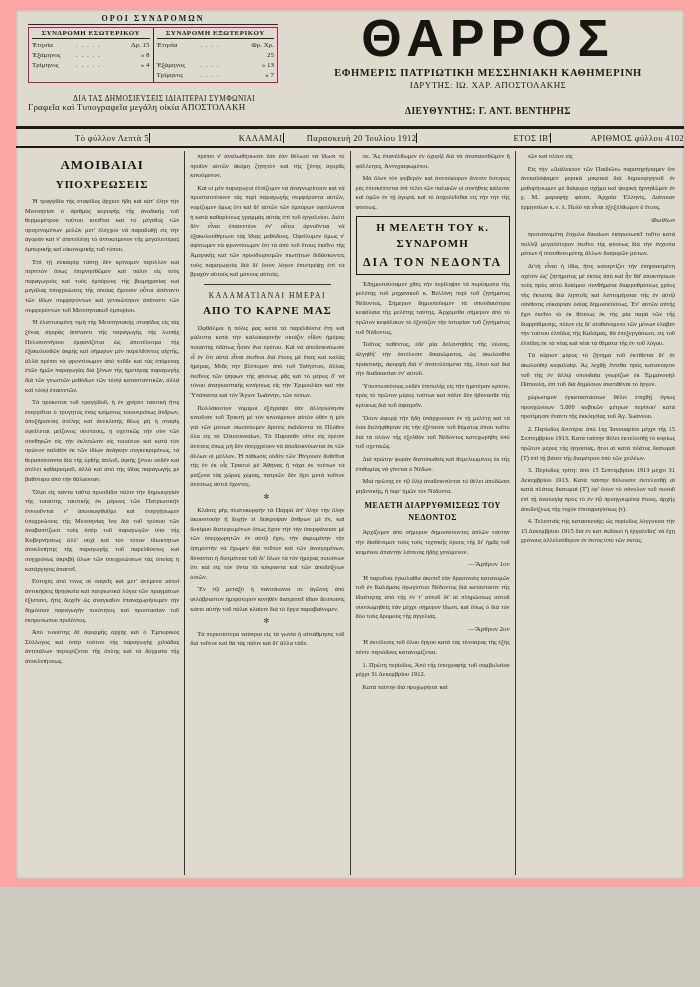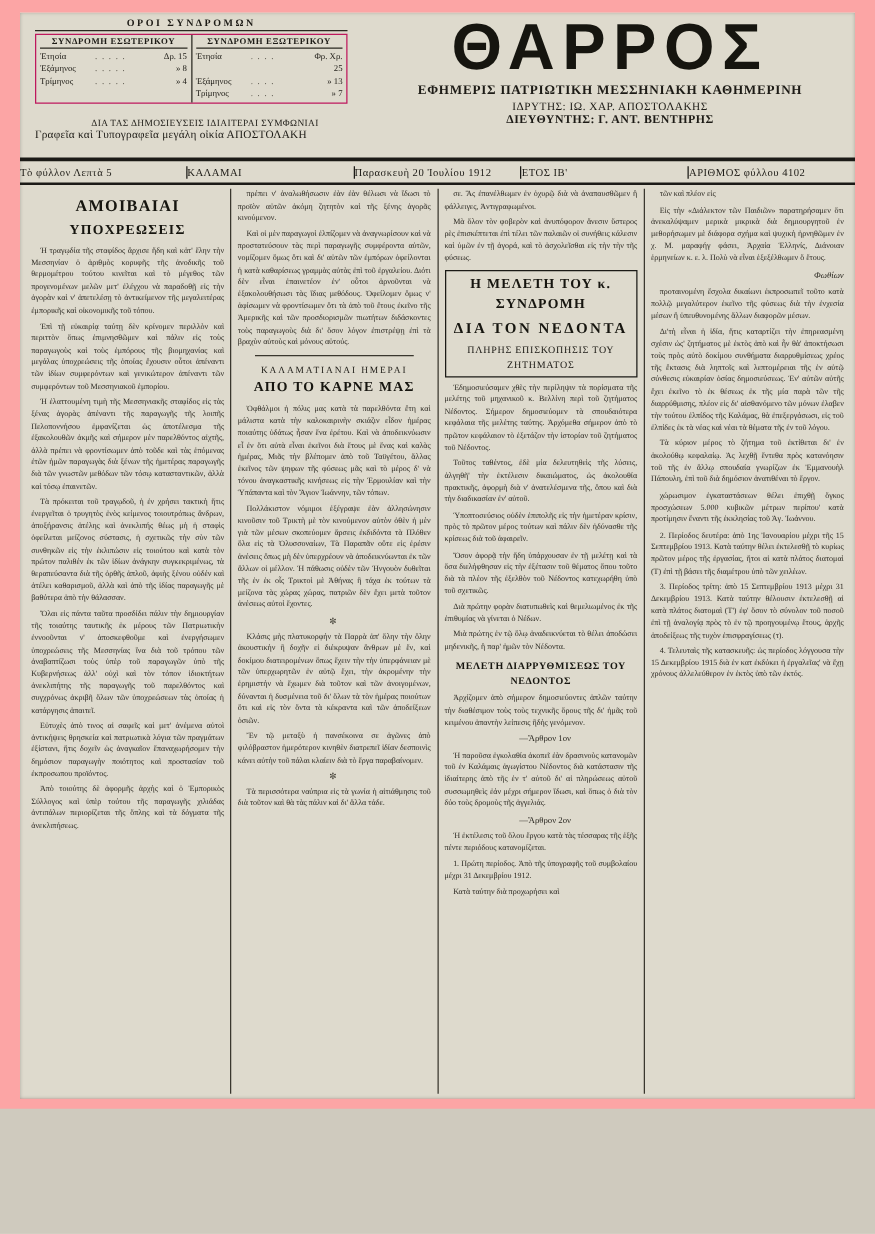--- a/index.html
+++ b/index.html
@@ -73,7 +73,7 @@
     font-weight:bold;
   }
   .logo .founder{font-size:9px;letter-spacing:.4px;margin-top:2px;color:#1d1b16;}
-  .logo .director{font-size:9.5px;letter-spacing:.4px;margin-top:1px;color:#1d1b16;font-weight:bold;}
+  .logo .director{font-size:9.5px;letter-spacing:.4px;margin-top:16px;color:#1d1b16;font-weight:bold;}
   
   .issuebar{
     display:flex;border-bottom:2px solid #1b1a16;border-top:1px solid #1b1a16;

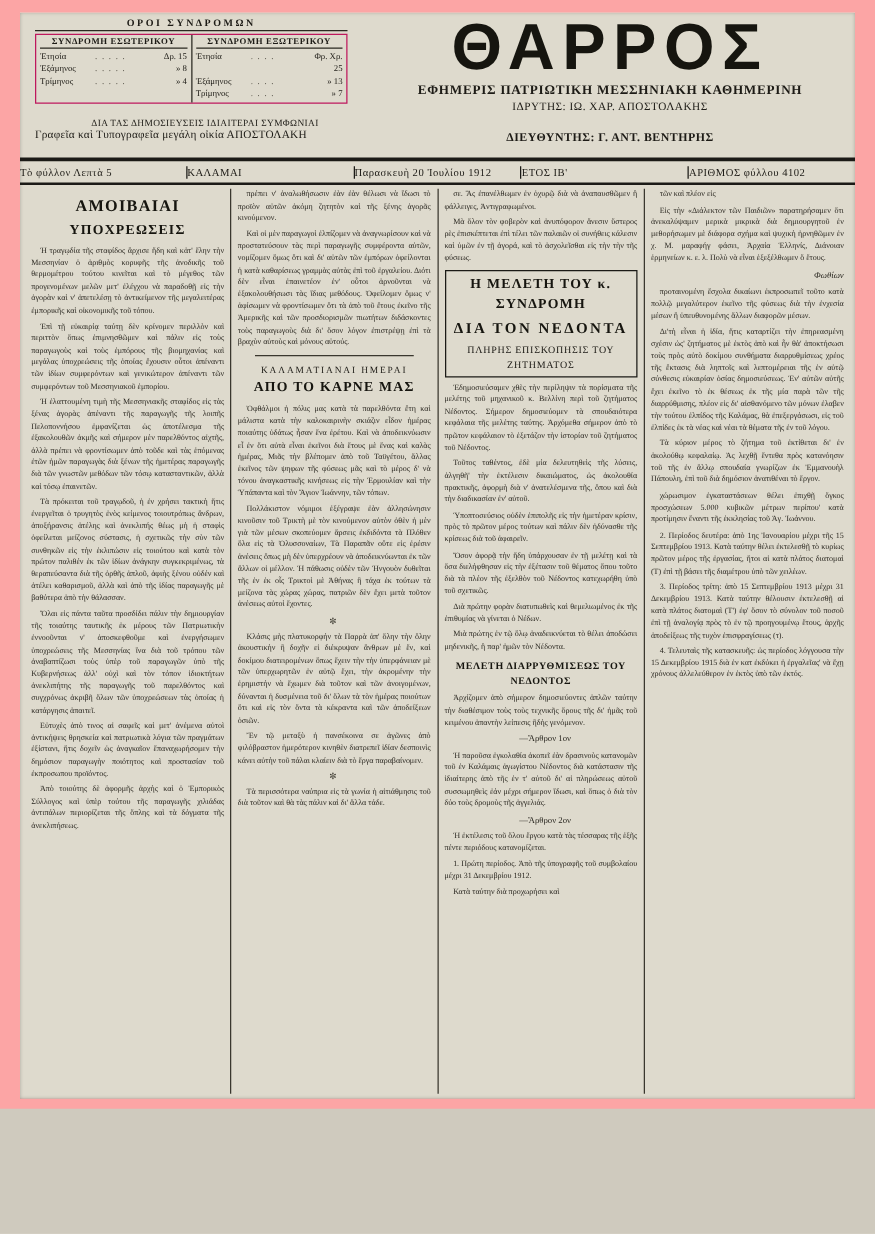--- a/index.html
+++ b/index.html
@@ -79,7 +79,7 @@
     display:flex;border-bottom:2px solid #1b1a16;border-top:1px solid #1b1a16;
     font-size:8.5px;height:17px;align-items:center;color:#1d1b16;
   }
-  .issuebar div{flex:1;text-align:left;border-left:1px solid #1b1a16;letter-spacing:.4px;}
+  .issuebar div{flex:1;text-align:right;border-left:1px solid #1b1a16;letter-spacing:.4px;}
   .issuebar div:first-child{border-left:none;}
   
   .cols{

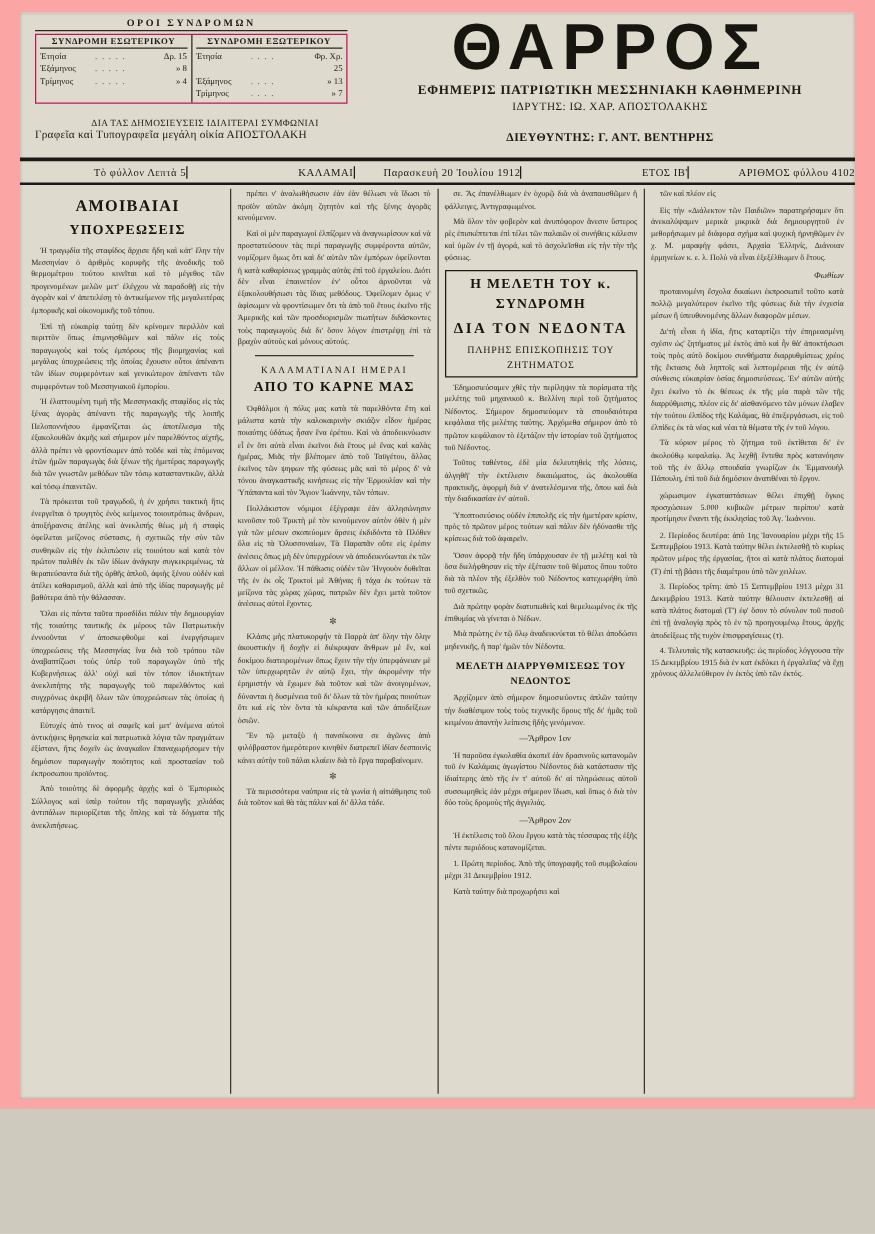--- a/index.html
+++ b/index.html
@@ -226,7 +226,6 @@
       <div class="boxhead">
         <div class="l1">Η ΜΕΛΕΤΗ ΤΟΥ κ. ΣΥΝΔΡΟΜΗ</div>
         <div class="l2">ΔΙΑ ΤΟΝ ΝΕΔΟΝΤΑ</div>
-        <div class="l3">ΠΛΗΡΗΣ ΕΠΙΣΚΟΠΗΣΙΣ ΤΟΥ ΖΗΤΗΜΑΤΟΣ</div>
       </div>
 
       <p>Ἐδημοσιεύσαμεν χθὲς τὴν περίληψιν τὰ πορίσματα τῆς μελέτης τοῦ μηχανικοῦ κ. Βελλίνη περὶ τοῦ ζητήματος Νέδοντος. Σήμερον δημοσιεύομεν τὰ σπουδαιότερα κεφάλαια τῆς μελέτης ταύτης. Ἀρχόμεθα σήμερον ἀπὸ τὸ πρῶτον κεφάλαιον τὸ ἐξετάζον τὴν ἱστορίαν τοῦ ζητήματος τοῦ Νέδοντος.</p>

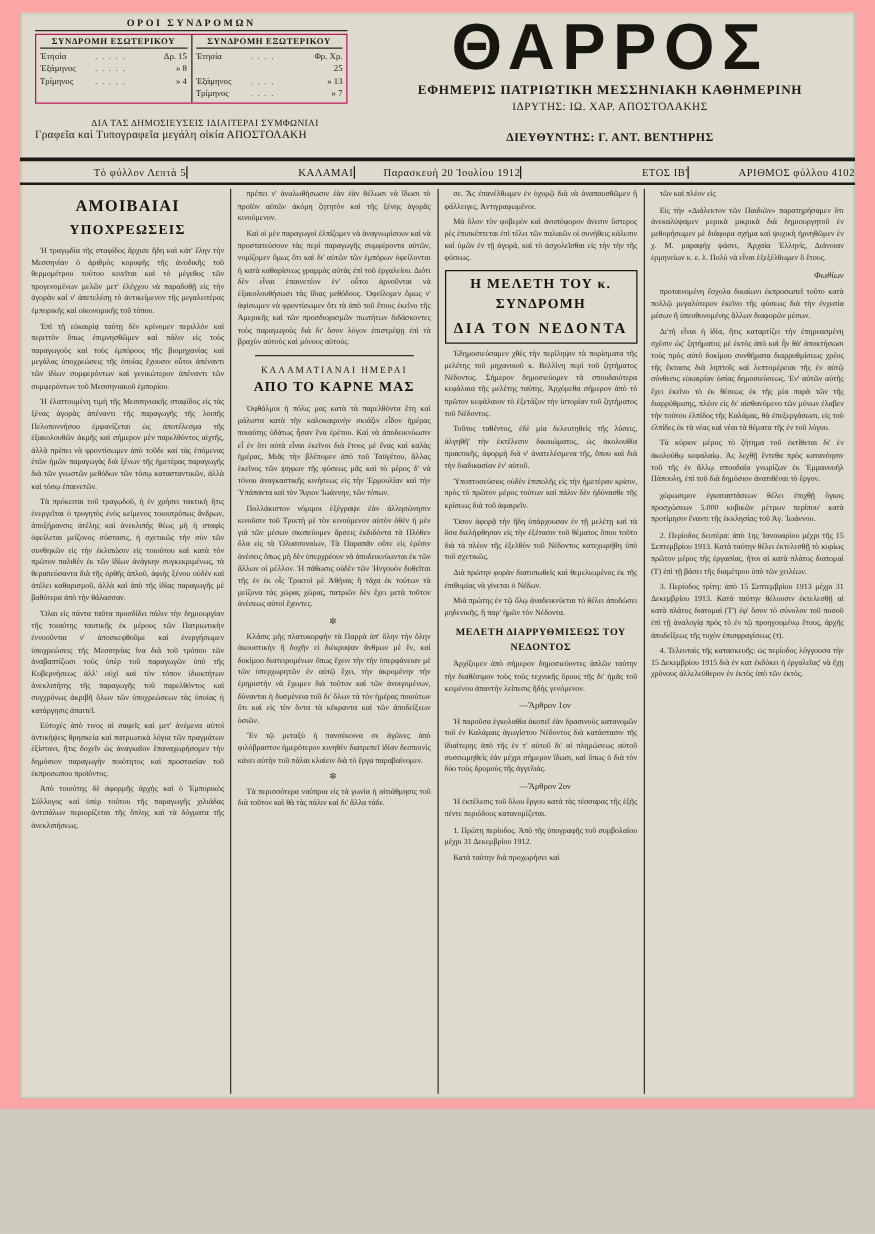--- a/index.html
+++ b/index.html
@@ -118,7 +118,7 @@
     text-align:center;font-size:8px;margin:5px 0 3px 0;letter-spacing:.5px;
     color:#16150f;font-weight:bold;
   }
-  .small-center{text-align:center;text-indent:0;font-size:7px;margin:3px 0;}
+  .small-center{text-align:right;text-indent:0;font-size:7px;margin:3px 0;}
   .ornament{text-align:center;font-size:7px;letter-spacing:2px;margin:2px 0;color:#3a372e;}
 </style>
 </head>

